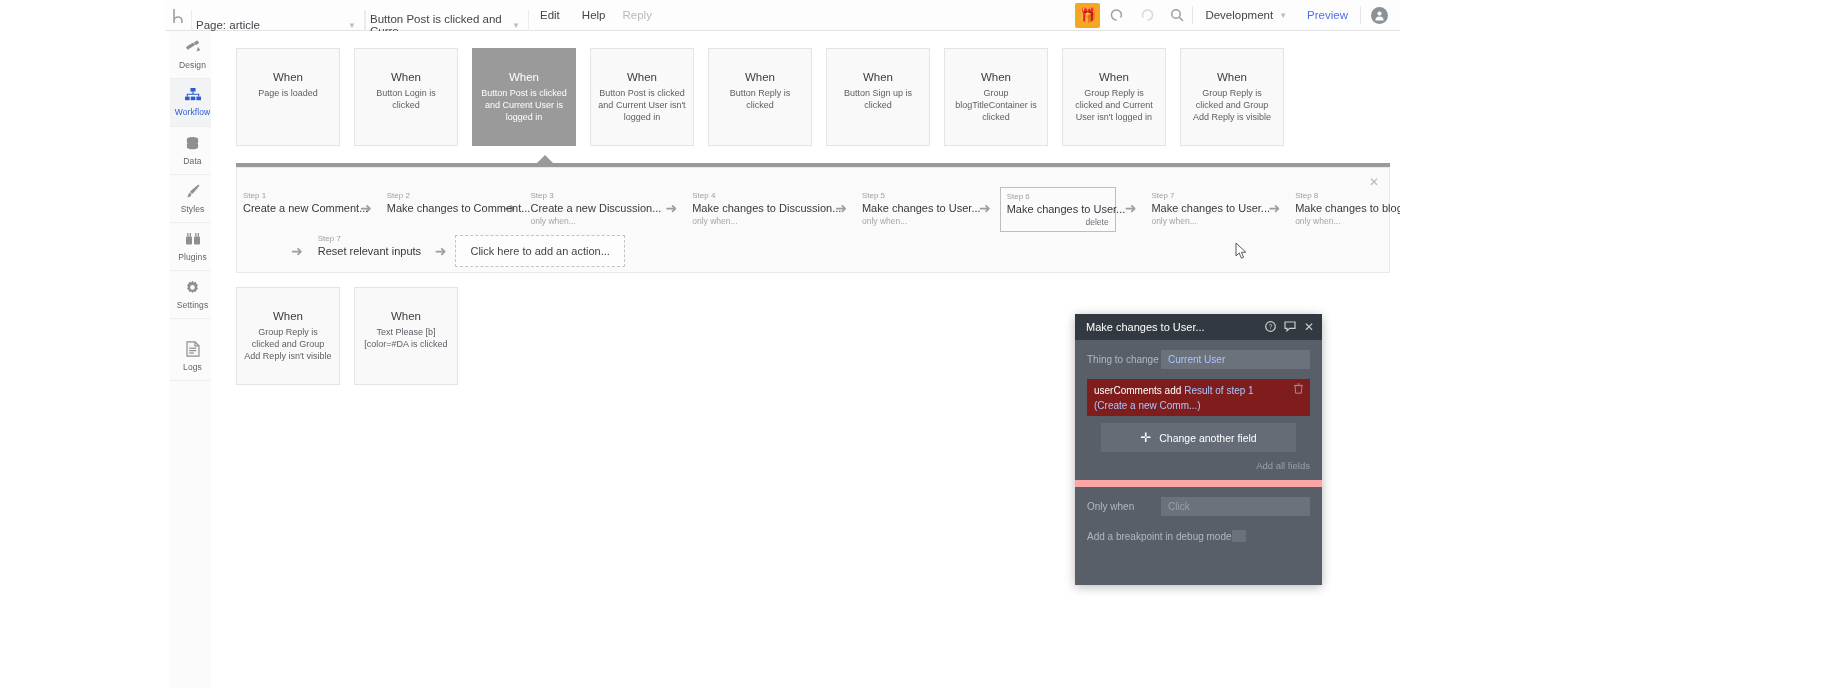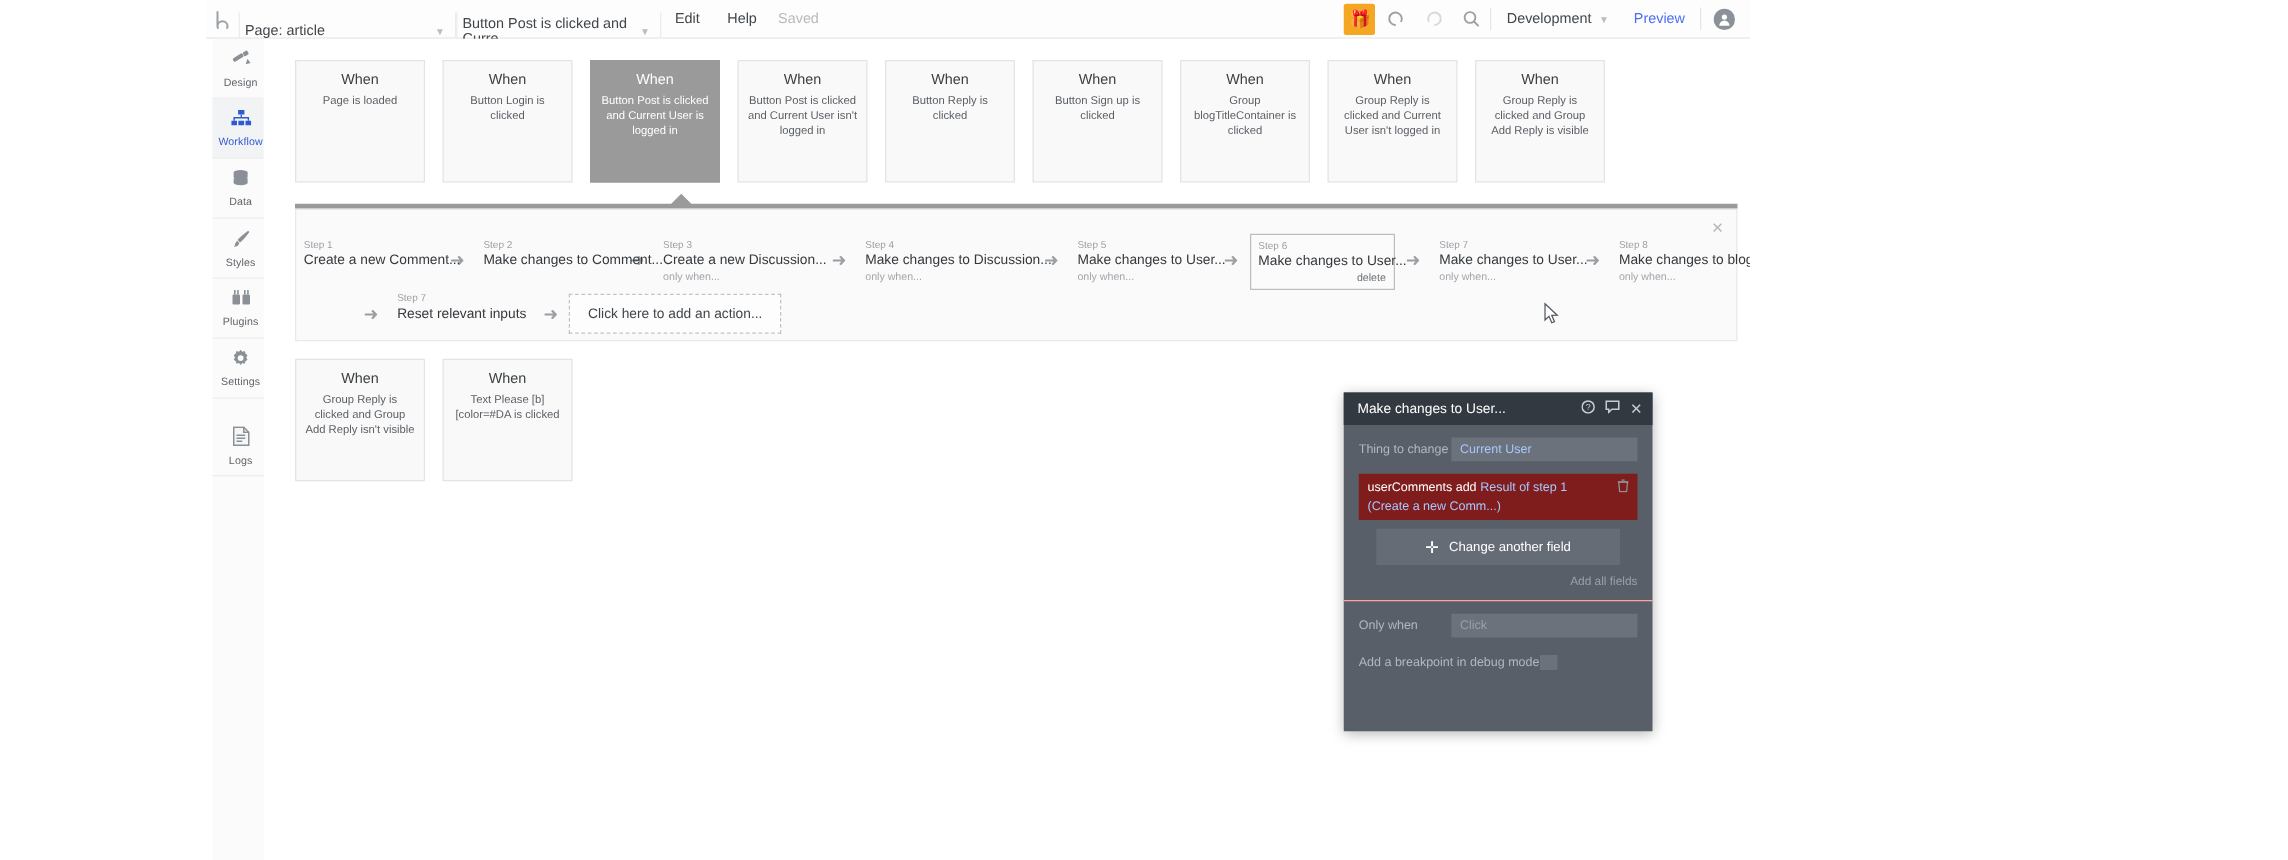--- a/index.html
+++ b/index.html
@@ -229,7 +229,7 @@
 
     <div class="tb-link">Edit</div>
     <div class="tb-link">Help</div>
-    <div class="tb-saved">Saved</div>
+    <div class="tb-saved">Reply</div>
 
     <div class="tb-spacer"></div>
 

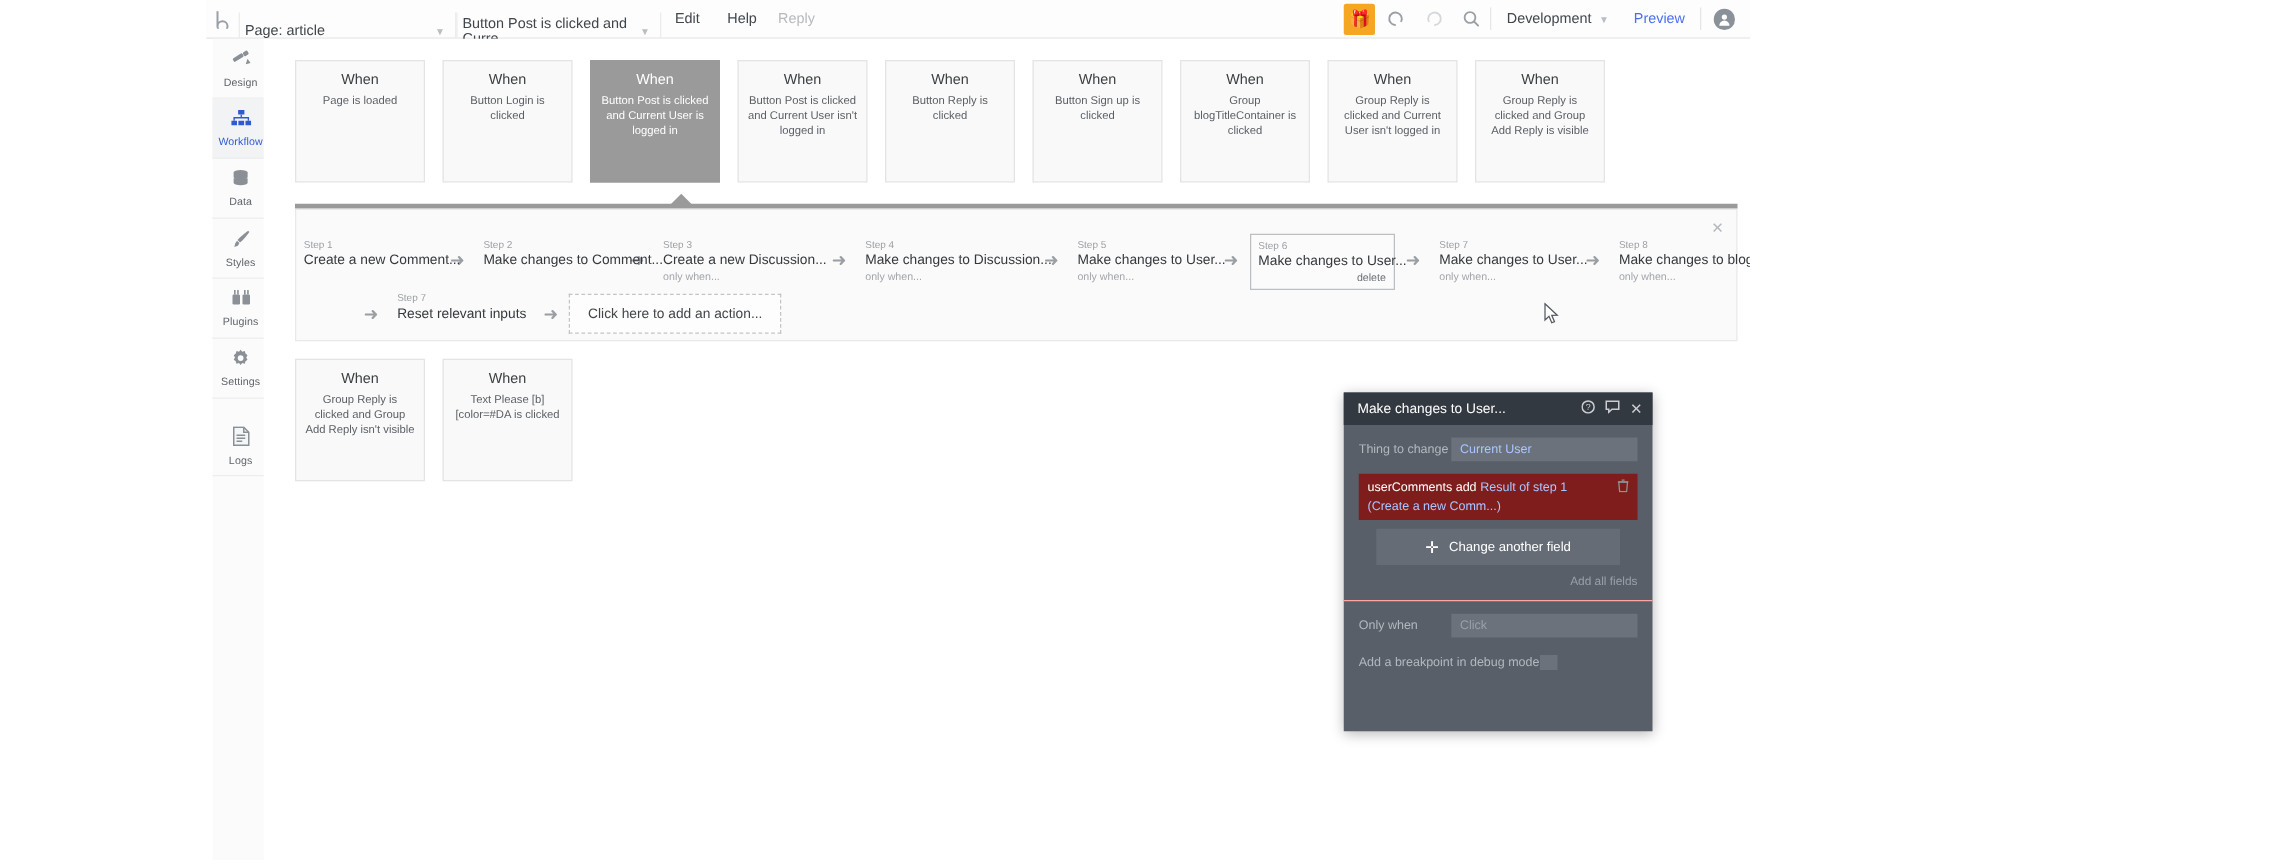--- a/index.html
+++ b/index.html
@@ -99,7 +99,7 @@
 
   .event-card {
     width:104px; height:98px; background:#f9f9f9;
-    border:1px solid #e4e4e4; padding:9px 7px 0;
+    border:1px solid #e4e4e4; padding:22px 7px 0;
     text-align:center;
   }
   .event-card .ttl { font-size:11.5px; color:#3c4043; margin-bottom:5px; }

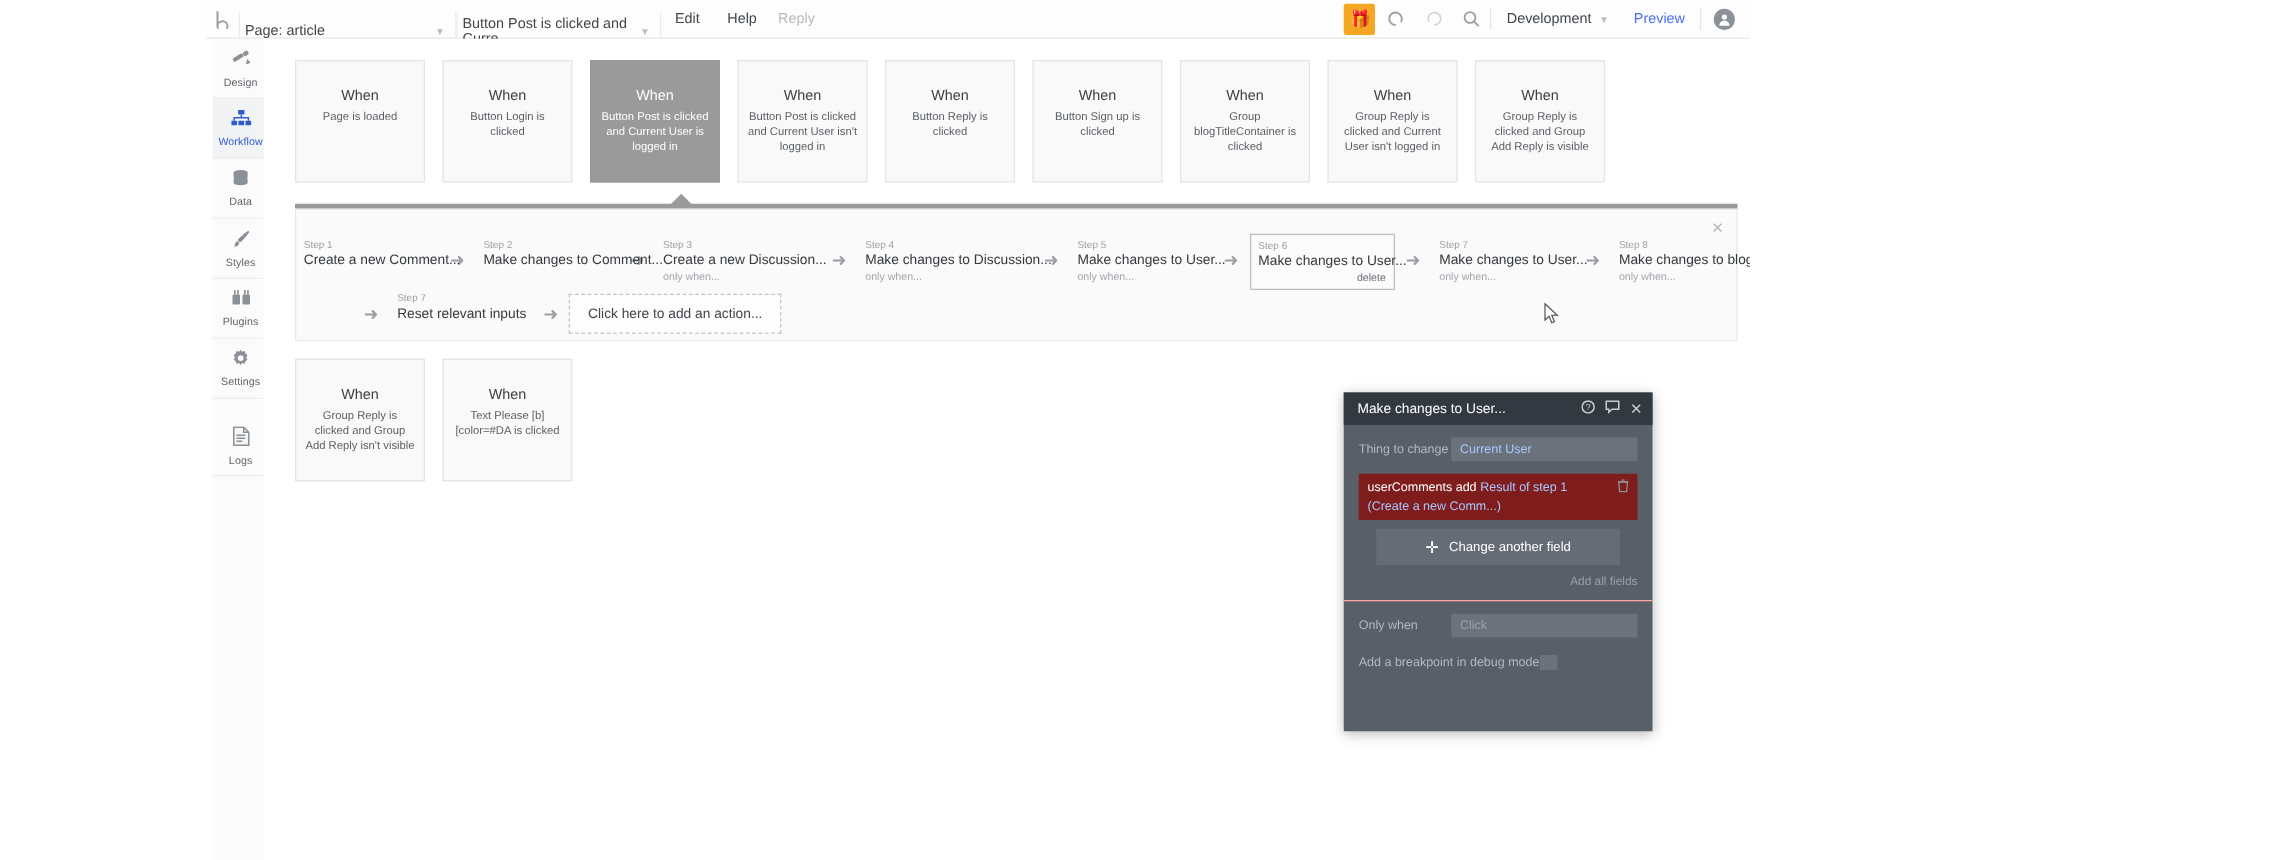--- a/index.html
+++ b/index.html
@@ -189,7 +189,7 @@
   }
   .btn-change .plus { font-size:13px; }
   .add-all { text-align:right; color:#9aa0a8; font-size:9.5px; margin:8px 0 9px 0; }
-  #prop-foot { border-top:1px solid #fca5a5; padding:10px 12px 0 12px; }
+  #prop-foot { border-top:7px solid #fca5a5; padding:10px 12px 0 12px; }
   .prop-input {
     flex:1; background:#6b727b; color:#9aa0a8; padding:4px 7px; font-size:10px;
   }

